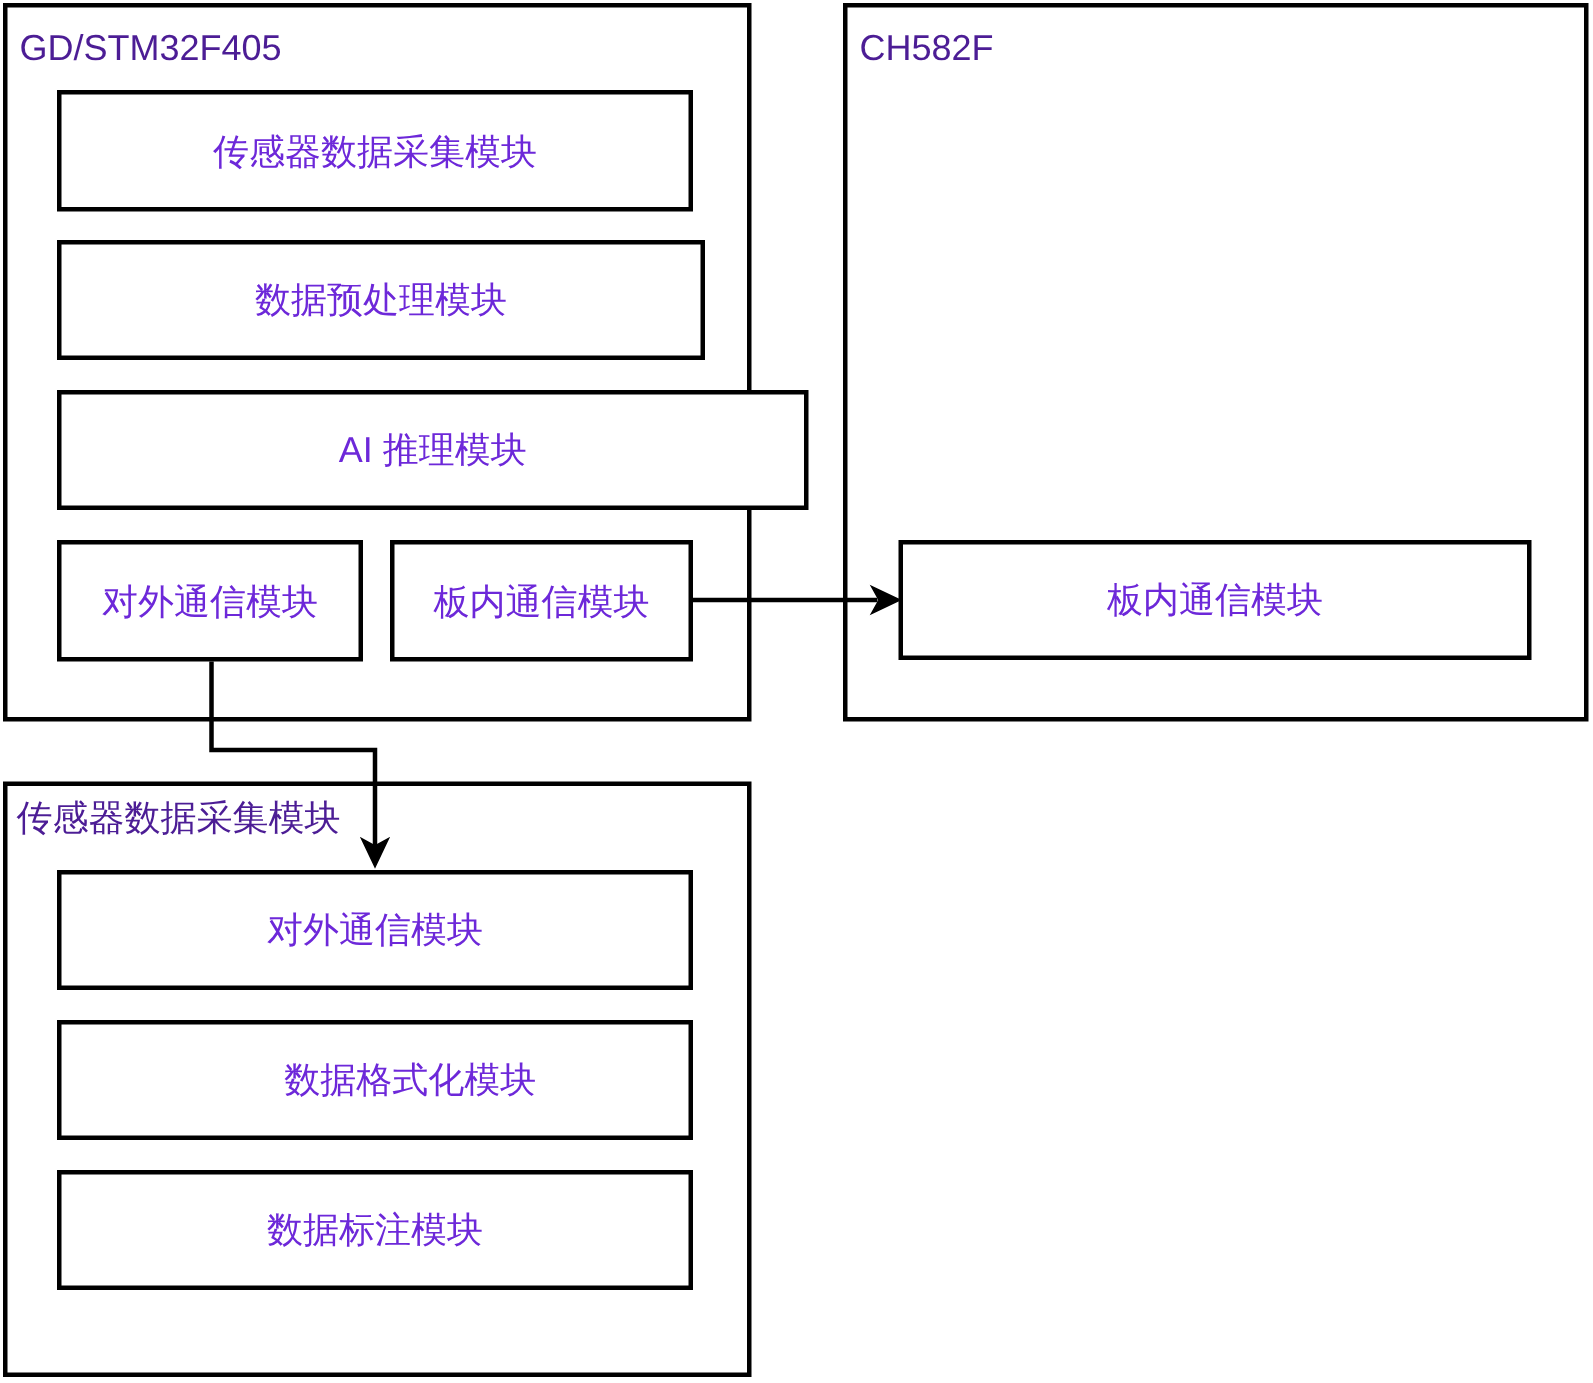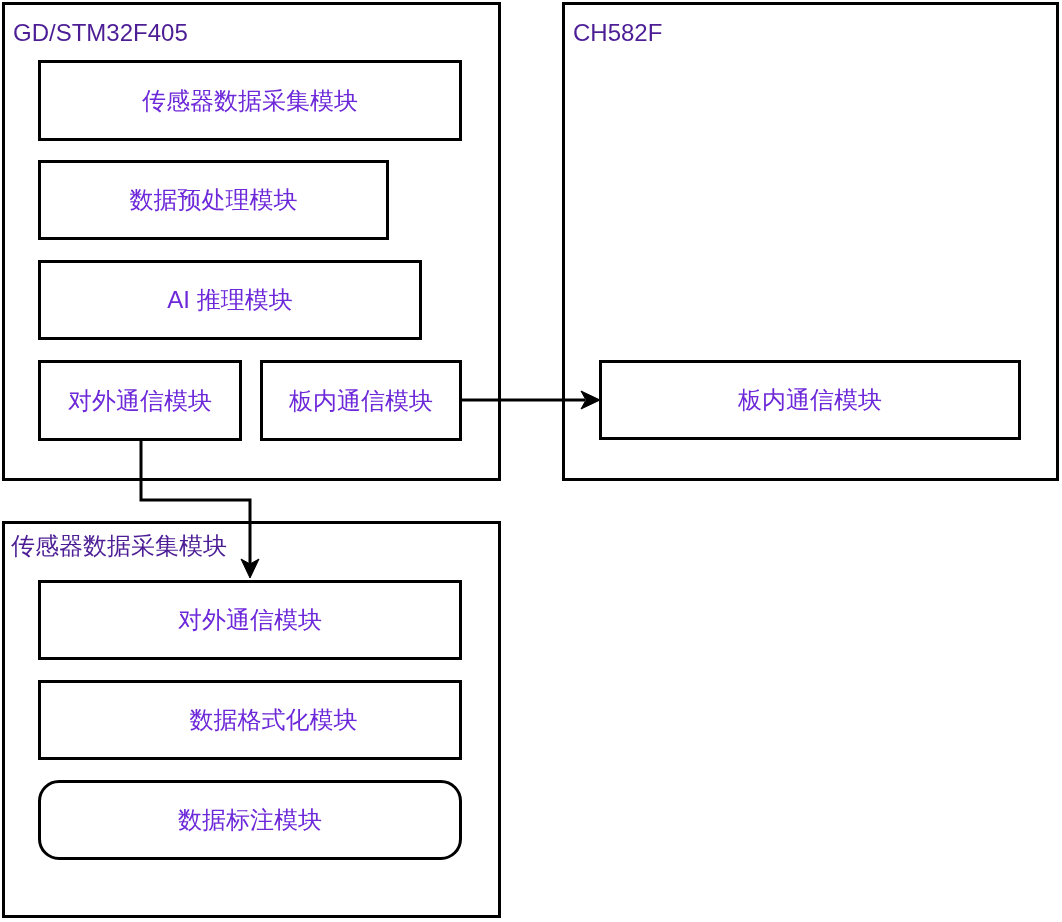--- a/index.html
+++ b/index.html
@@ -62,7 +62,7 @@
   <div class="module-box" style="left:38px; top:60px; width:424px; height:81px;">
     <span>传感器数据采集模块</span>
   </div>
-  <div class="module-box" style="left:38px; top:160px; width:351px; height:80px;">
+  <div class="module-box" style="left:38px; top:160px; width:432px; height:80px;">
     <span>数据预处理模块</span>
   </div>
   <div class="module-box" style="left:38px; top:260px; width:384px; height:80px;">

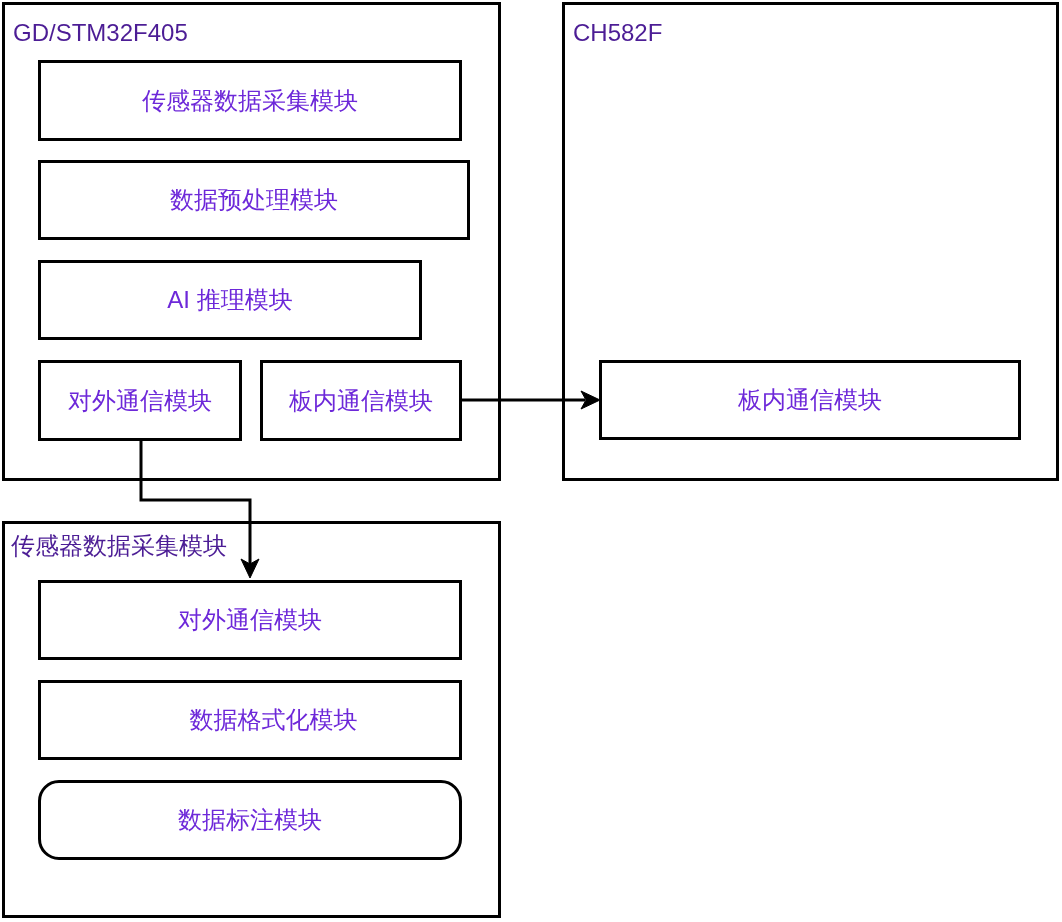--- a/index.html
+++ b/index.html
@@ -65,7 +65,7 @@
   <div class="module-box" style="left:38px; top:160px; width:432px; height:80px;">
     <span>数据预处理模块</span>
   </div>
-  <div class="module-box" style="left:38px; top:260px; width:384px; height:80px;">
+  <div class="module-box" style="left:38px; top:260px; width:501px; height:80px;">
     <span>AI 推理模块</span>
   </div>
   <div class="module-box" style="left:38px; top:360px; width:204px; height:81px;">

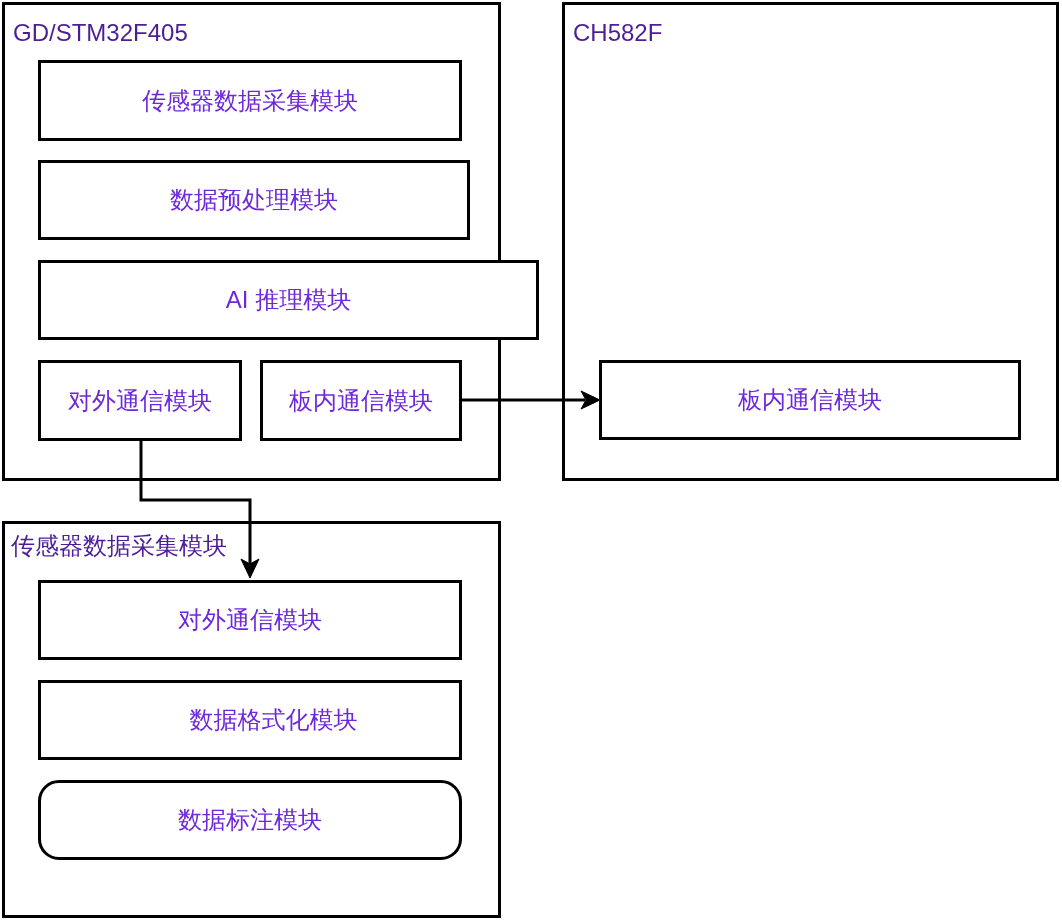--- a/index.html
+++ b/index.html
@@ -91,7 +91,7 @@
   <div class="module-box" style="left:38px; top:680px; width:424px; height:80px;padding-left:47px;">
     <span>数据格式化模块</span>
   </div>
-  <div class="module-box" style="left:38px; top:780px; width:424px; height:80px;border-radius:21px;">
+  <div class="module-box" style="left:38px; top:780px; width:424px; height:80px;">
     <span>数据标注模块</span>
   </div>
 

